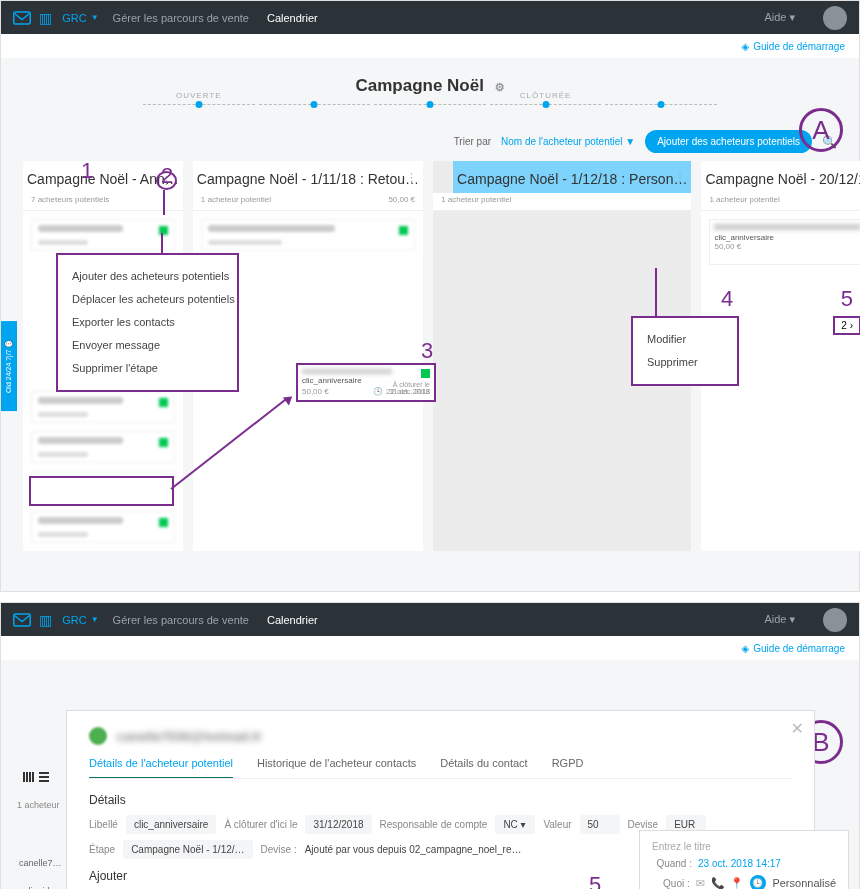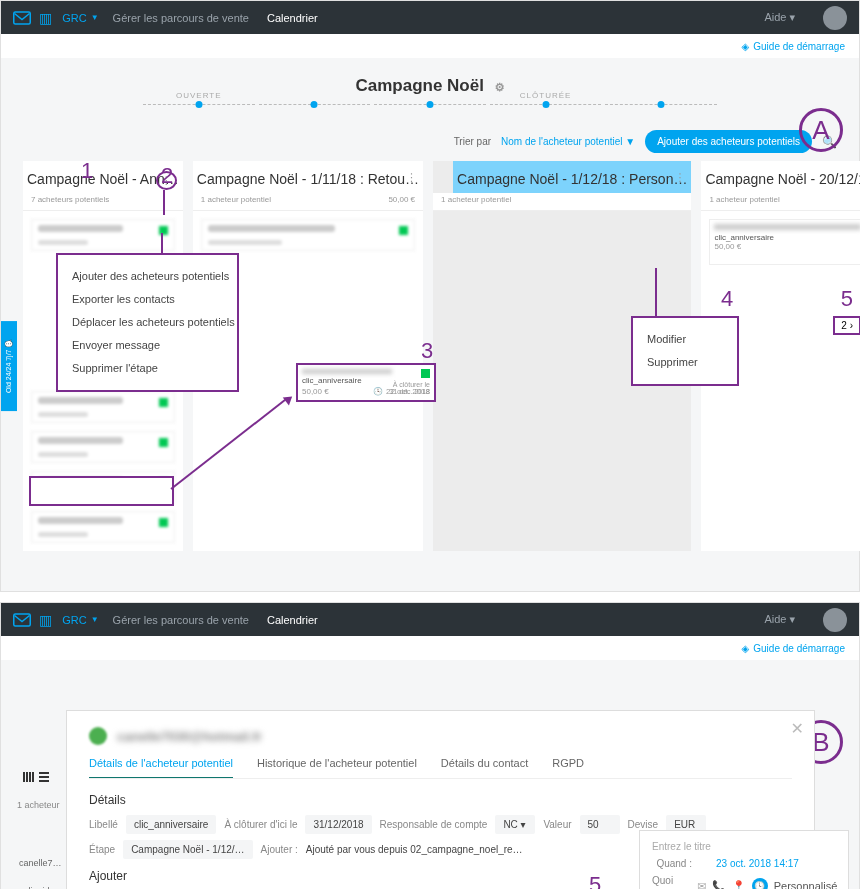--- a/index.html
+++ b/index.html
@@ -271,8 +271,8 @@
 
     <div class="highlight-box ctx-menu">
       <div>Ajouter des acheteurs potentiels</div>
+      <div>Déplacer les acheteurs potentiels</div>
       <div>Exporter les contacts</div>
-      <div>Déplacer les acheteurs potentiels</div>
       <div>Envoyer message</div>
       <div>Supprimer l'étape</div>
     </div>

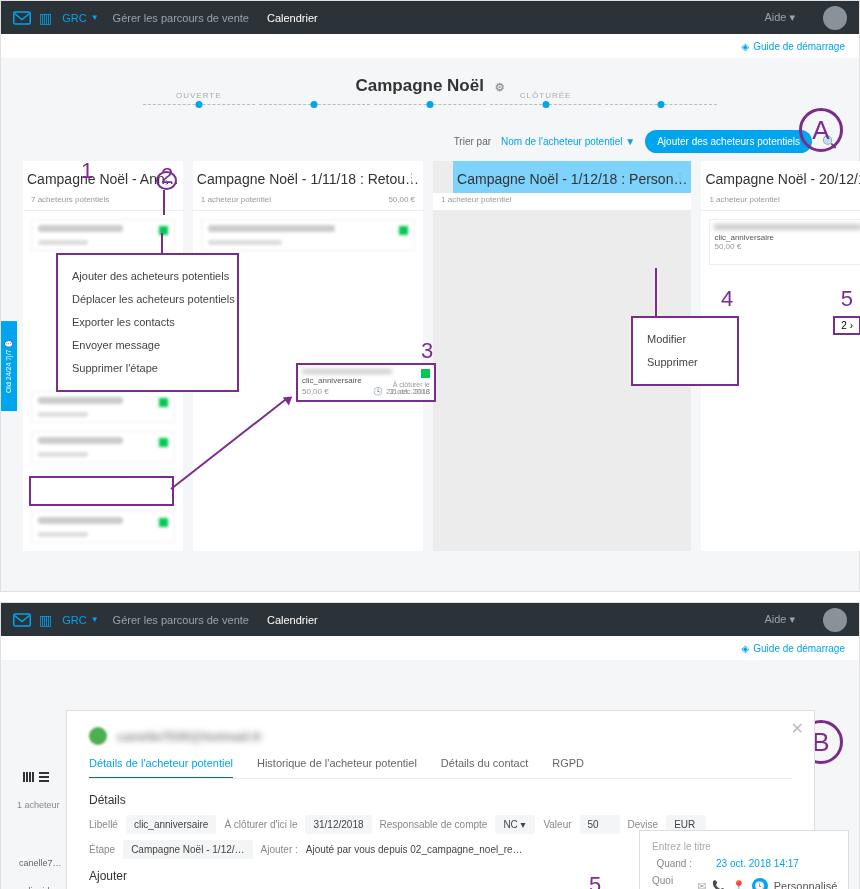--- a/index.html
+++ b/index.html
@@ -376,7 +376,7 @@
 
       <div class="tabs">
         <div class="tab active">Détails de l'acheteur potentiel</div>
-        <div class="tab">Historique de l'acheteur potentiel</div>
+        <div class="tab">Historique de l'acheteur contacts</div>
         <div class="tab">Détails du contact</div>
         <div class="tab">RGPD</div>
       </div>

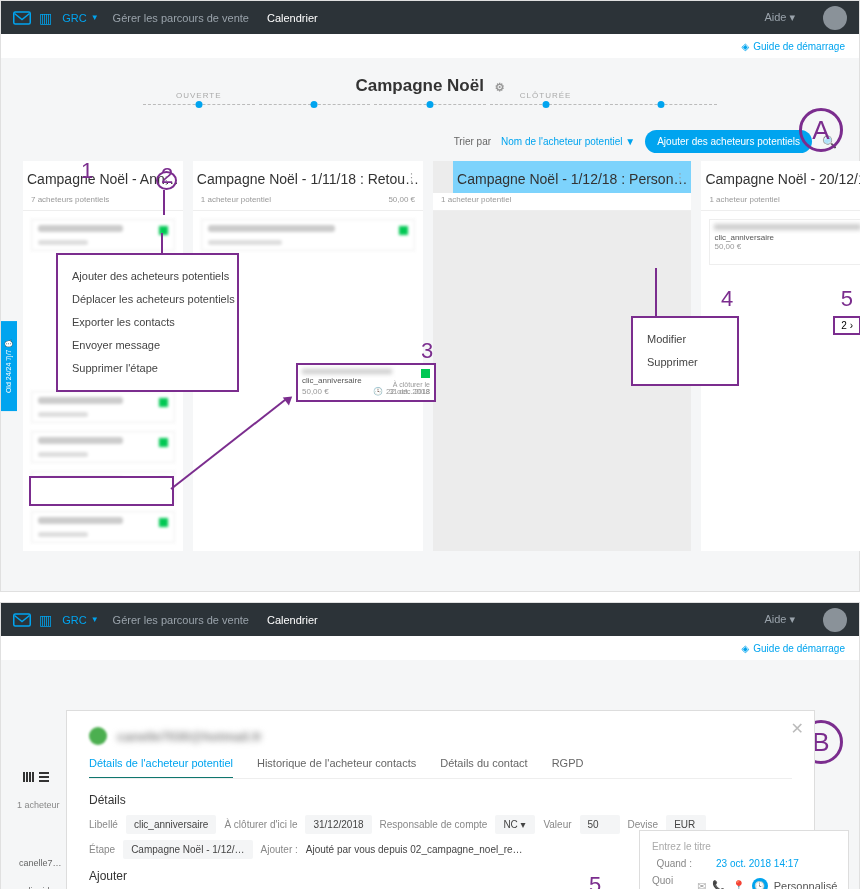--- a/index.html
+++ b/index.html
@@ -397,7 +397,7 @@
       <div class="detail-row">
         <span class="dlabel">Étape</span>
         <span class="dbox">Campagne Noël - 1/12/…</span>
-        <span class="dlabel">Ajouter :</span>
+        <span class="dlabel">Devise :</span>
         <span style="color:#444;">Ajouté par vous depuis 02_campagne_noel_re…</span>
       </div>
 

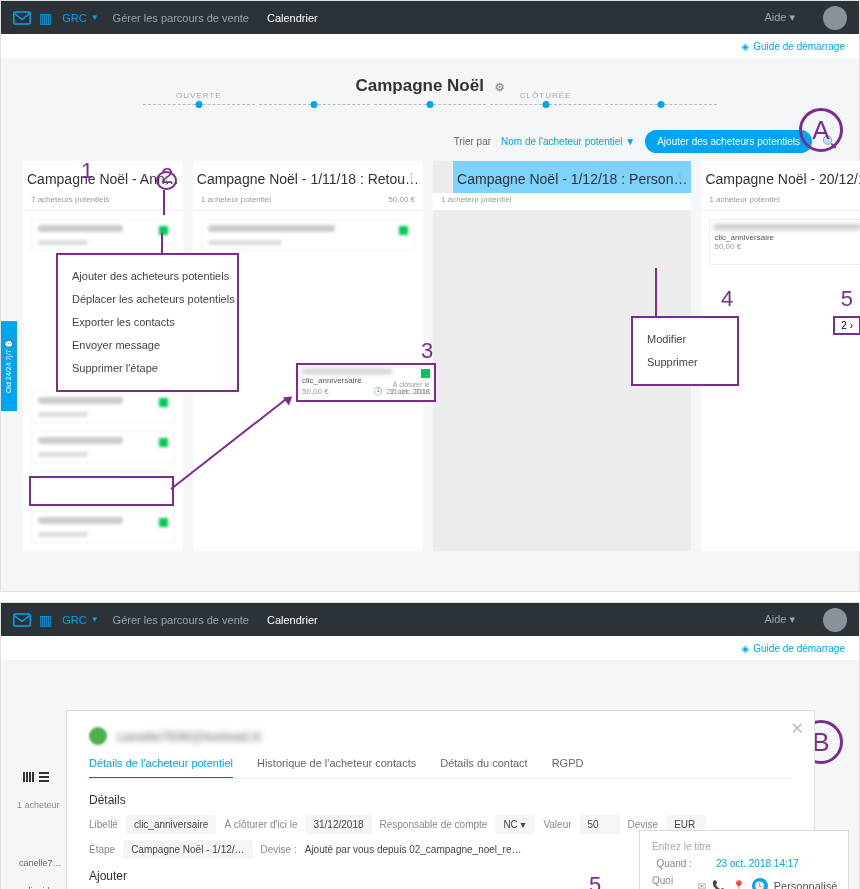--- a/index.html
+++ b/index.html
@@ -98,7 +98,7 @@
 .actions-box { border: 2px solid #7b2d8e; padding: 6px 10px; display: flex; justify-content: space-between; font-size: 10px; }
 
 .side-panel { position: absolute; right: 10px; top: 170px; width: 210px; background: #fff; border: 1px solid #ddd; padding: 10px 12px; font-size: 10px; color: #666; z-index: 10; }
-.sp-row { display: flex; align-items: center; gap: 24px; margin: 6px 0; }
+.sp-row { display: flex; align-items: center; gap: 6px; margin: 6px 0; }
 .sp-label { width: 40px; text-align: right; color: #888; }
 .sp-link { color: #00a4ef; }
 .sp-icons { display: flex; gap: 6px; align-items: center; color: #aaa; font-size: 11px; }

